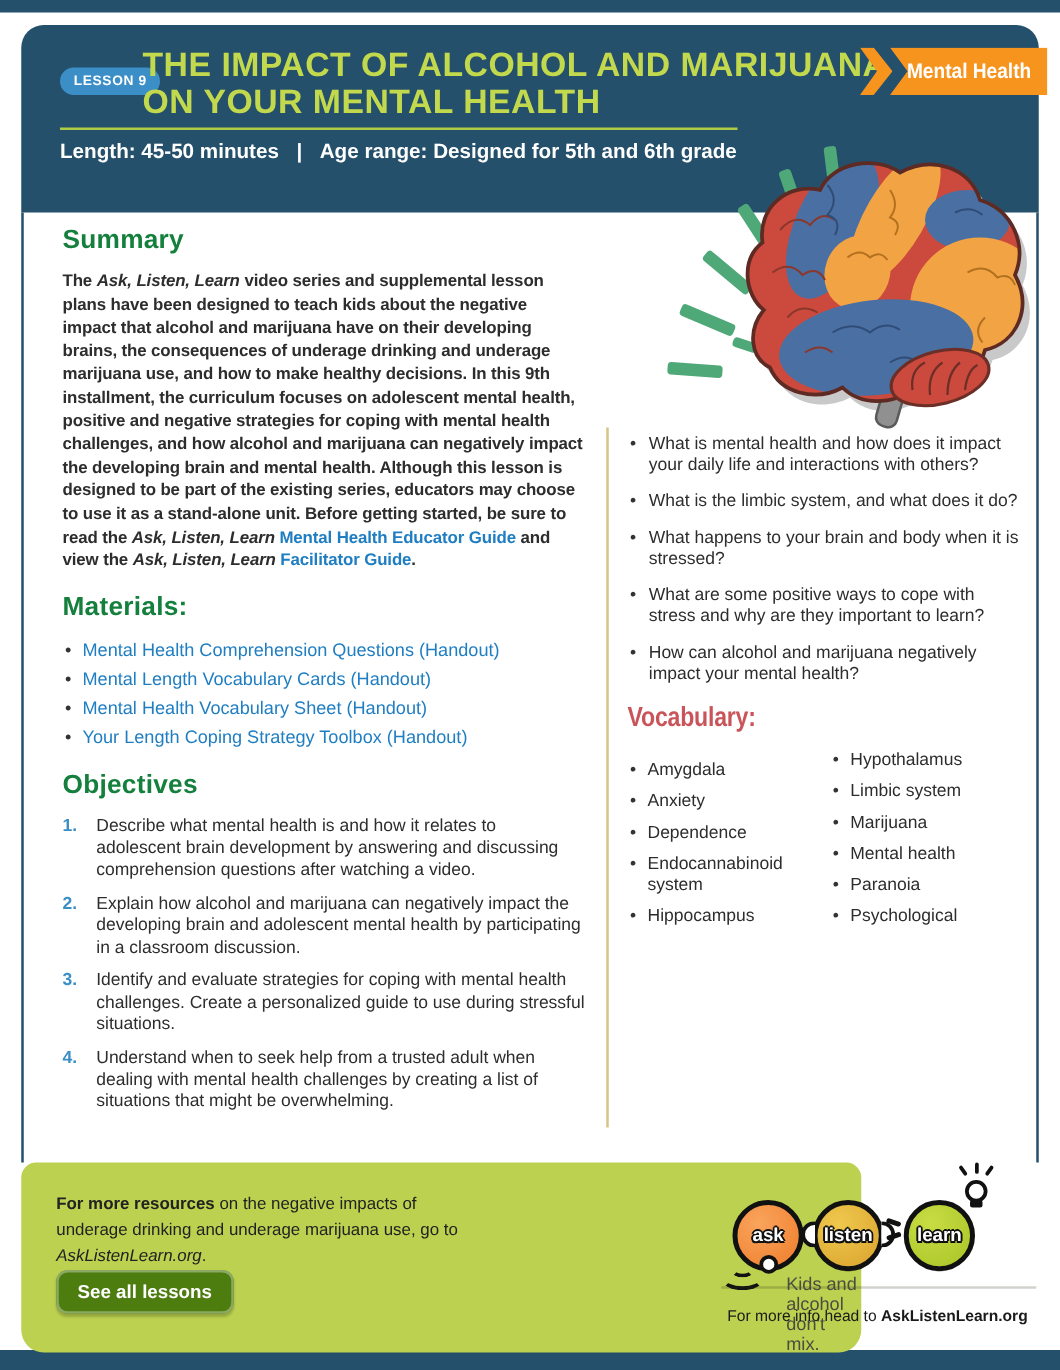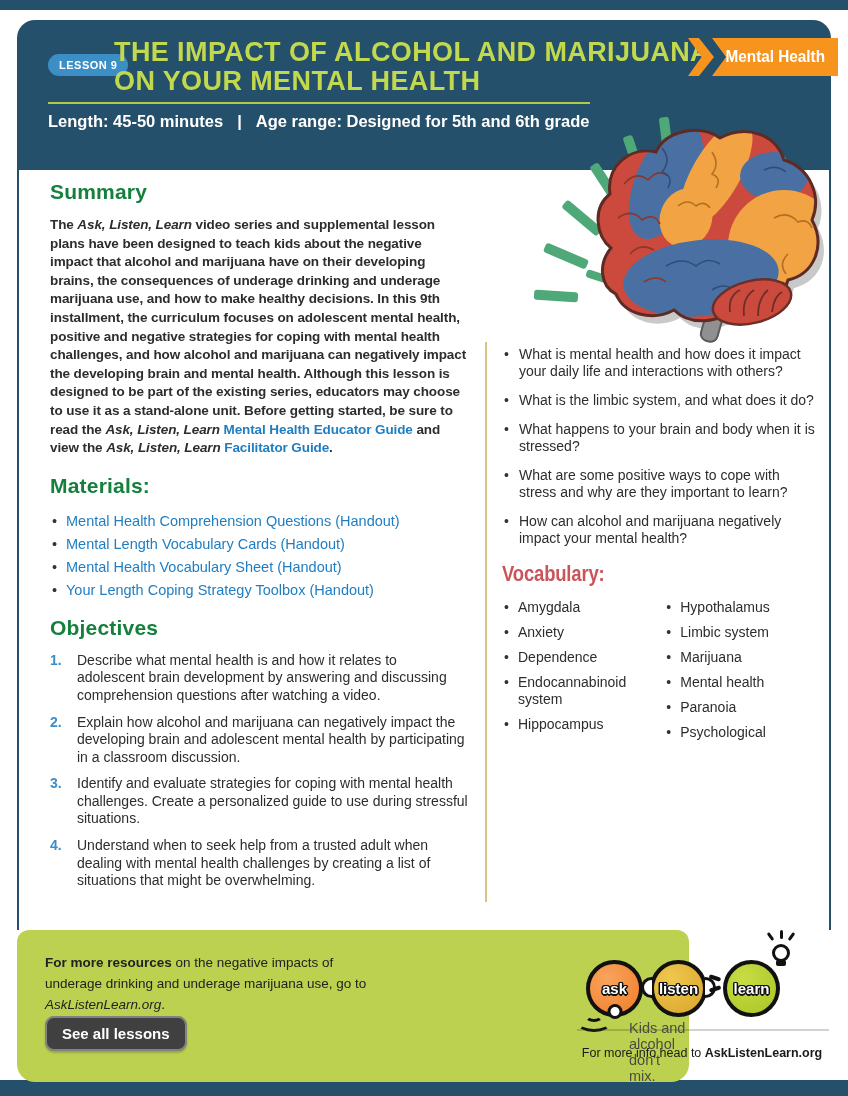--- a/index.html
+++ b/index.html
@@ -66,7 +66,7 @@
              color:#2D2D2D; margin-bottom:12px; }
   ul.qs li::before { content:"•"; position:absolute; left:2px; color:#333; }
 
-  .vocab { display:flex; gap:20px; }
+  .vocab { display:flex; gap:20px;align-items:flex-end; }
   .vocab ul { list-style:none; }
   .vocab ul.v1 { width:148px; } .vocab ul.v2 { width:160px; }
   .vocab li { position:relative; padding-left:16px; font-size:14px; line-height:17px;

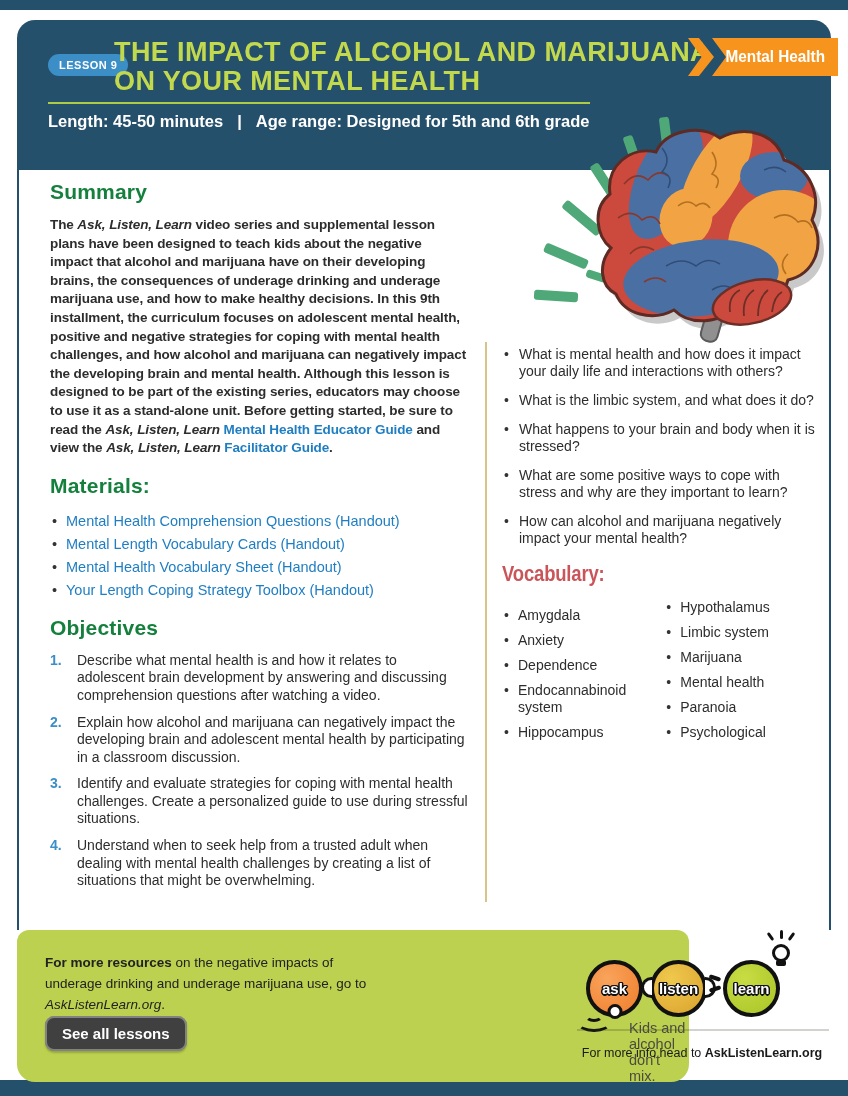--- a/index.html
+++ b/index.html
@@ -79,7 +79,7 @@
   .res { position:absolute; left:28px; top:22px; width:330px; font-size:13.5px;
          line-height:21px; color:#222; }
   .res .site { font-style:italic; cursor:pointer; }
-  .btn { position:absolute; left:28px; top:86px; background:#404040; color:#fff;
+  .btn { position:absolute; left:28px; top:86px; background:#4d7c0f; color:#fff;
          font-family:"Liberation Sans",sans-serif; font-size:15px; font-weight:bold;
          padding:9px 17px; border:none; border-radius:9px; cursor:pointer;
          box-shadow:inset 0 0 0 2px rgba(255,255,255,.35), 0 2px 2px rgba(0,0,0,.2); }

